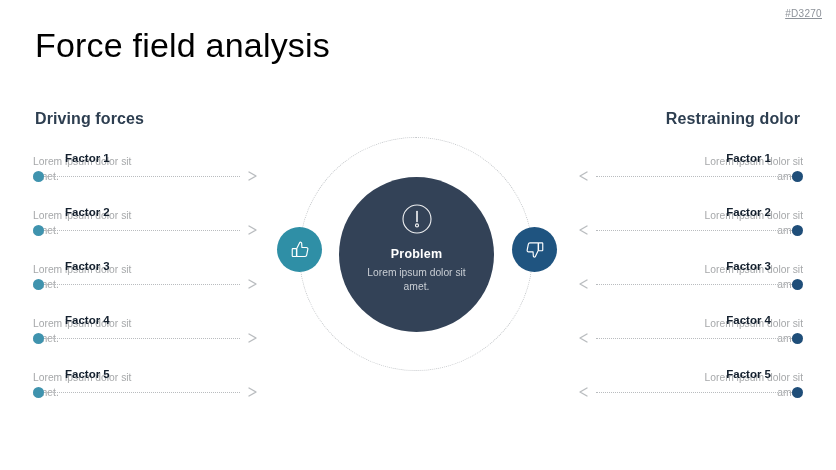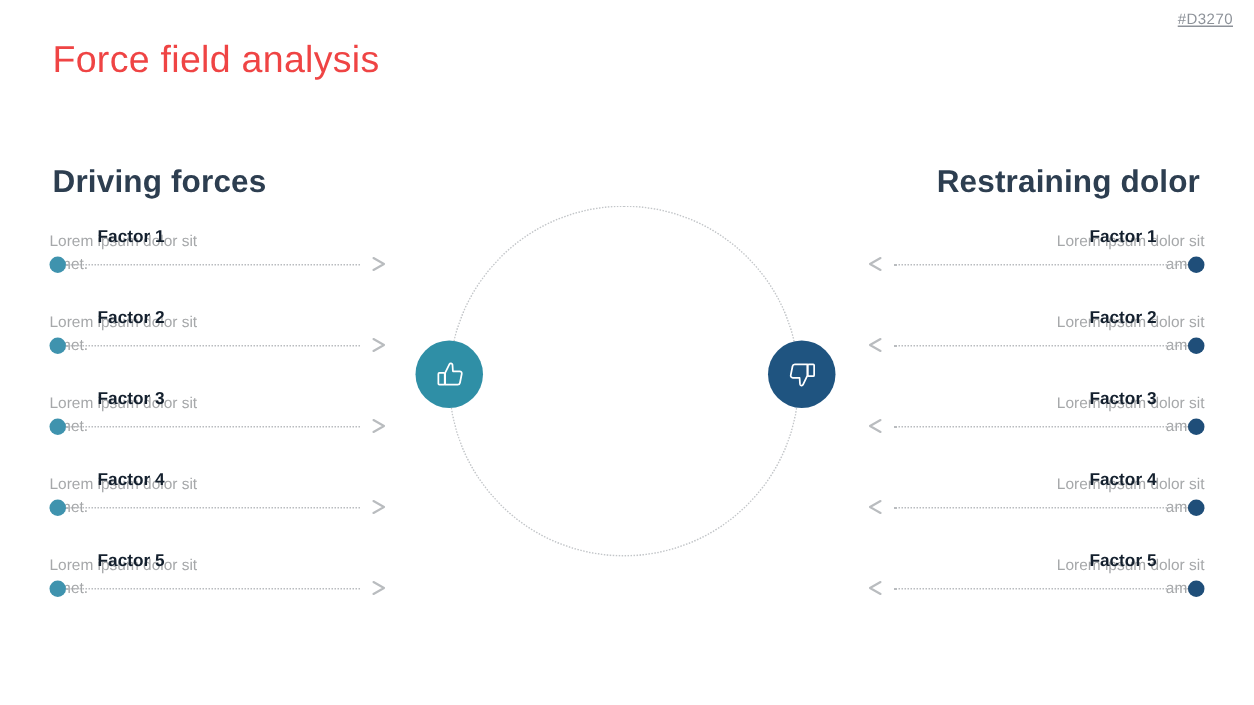--- a/index.html
+++ b/index.html
@@ -30,9 +30,9 @@
     position: absolute;
     left: 35px;
     top: 26px;
-    font-size: 25px;
+    font-size: 34px;
     font-weight: 400;
-    color: #ef4444;
+    color: #000000;
     letter-spacing: 0.2px;
   }
 

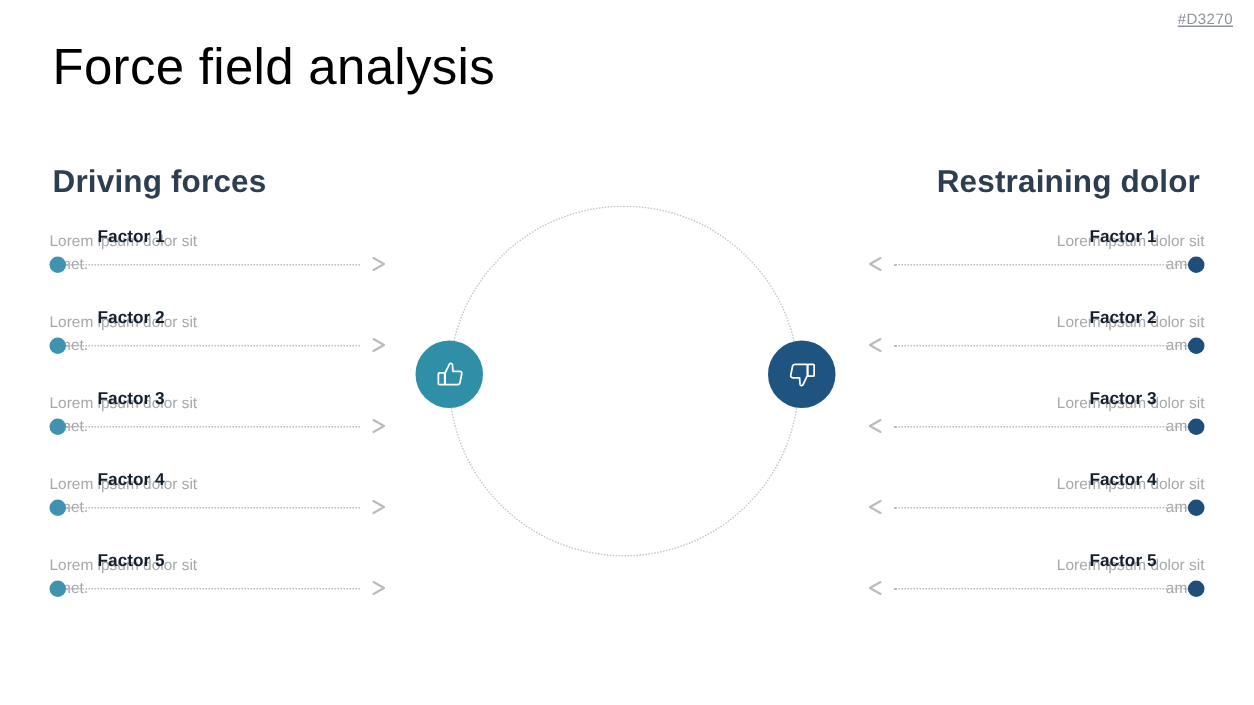--- a/index.html
+++ b/index.html
@@ -40,7 +40,7 @@
   .col-heading {
     position: absolute;
     top: 110px;
-    font-size: 21px;
+    font-size: 16px;
     font-weight: bold;
     color: #2d3e50;
     letter-spacing: 0.1px;

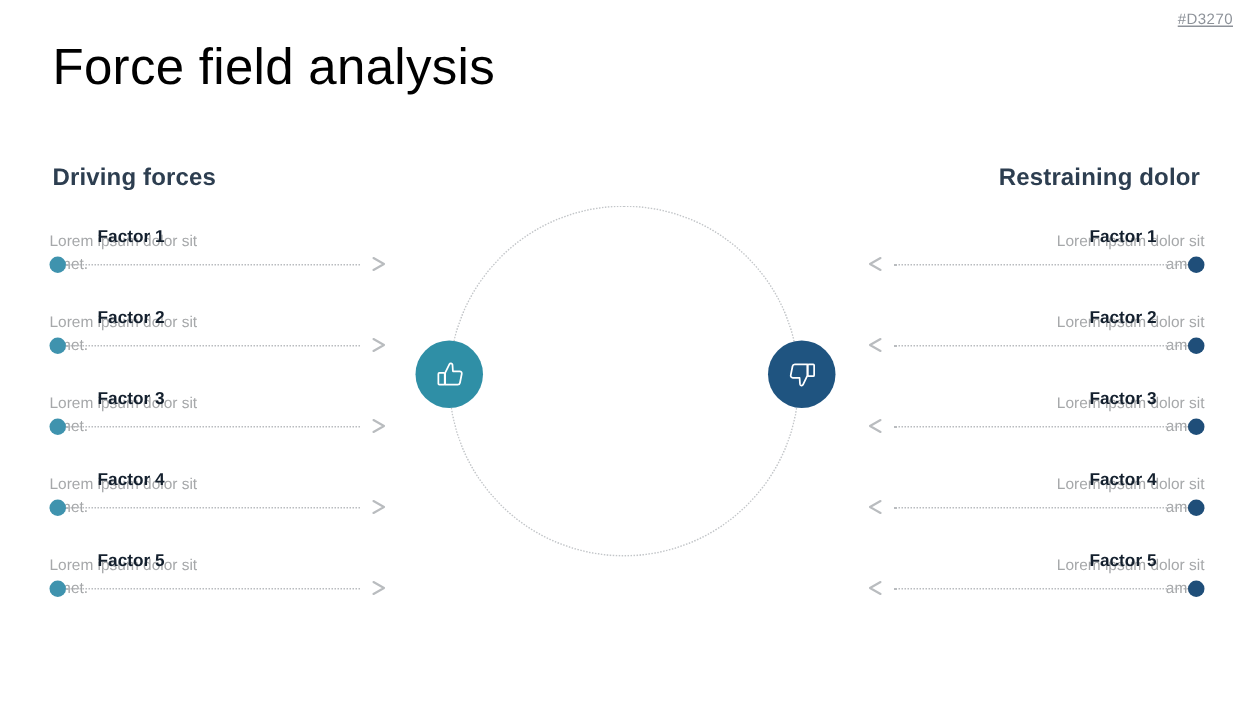--- a/index.html
+++ b/index.html
@@ -331,6 +331,17 @@
 <div class="center-stage">
   <div class="ring"></div>
 
+  <div class="core">
+    <span class="alert-icon">
+      <svg viewBox="0 0 32 32" width="32" height="32">
+        <circle cx="16" cy="16" r="14" fill="none" stroke="#ffffff" stroke-width="1.1" opacity="0.92"></circle>
+        <line x1="16" y1="8.5" x2="16" y2="18.5" stroke="#ffffff" stroke-width="1.6" stroke-linecap="round" opacity="0.95"></line>
+        <circle cx="16" cy="22.4" r="1.5" fill="none" stroke="#ffffff" stroke-width="1.1" opacity="0.95"></circle>
+      </svg>
+    </span>
+    <div class="core-title">Problem</div>
+    <div class="core-desc">Lorem ipsum dolor sit amet.</div>
+  </div>
 
   <div class="side-badge pro">
     <span>

